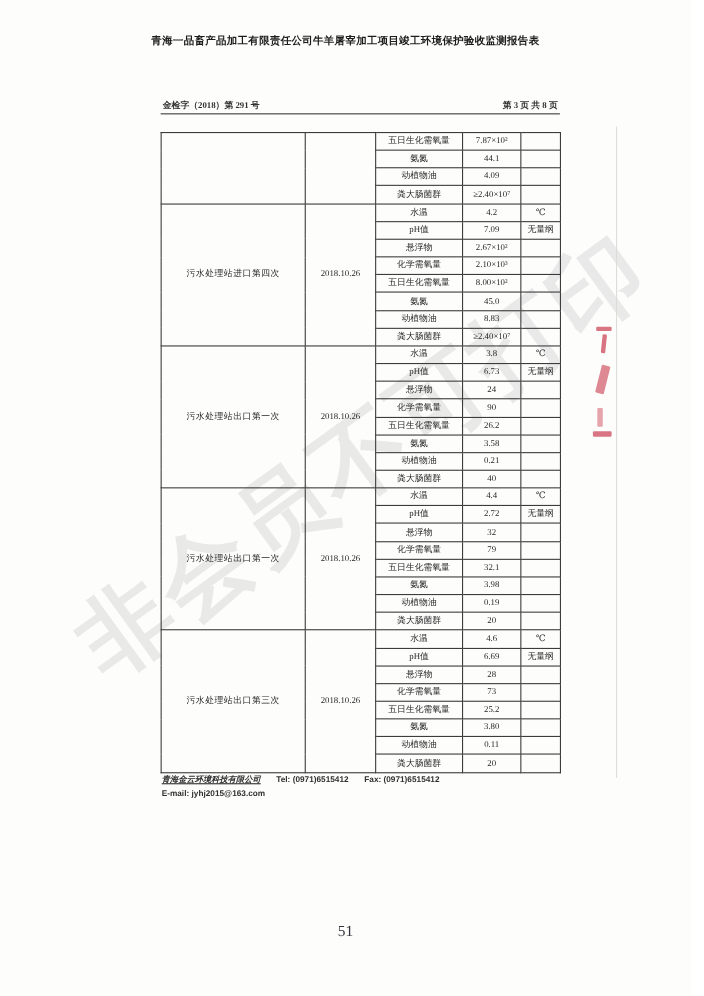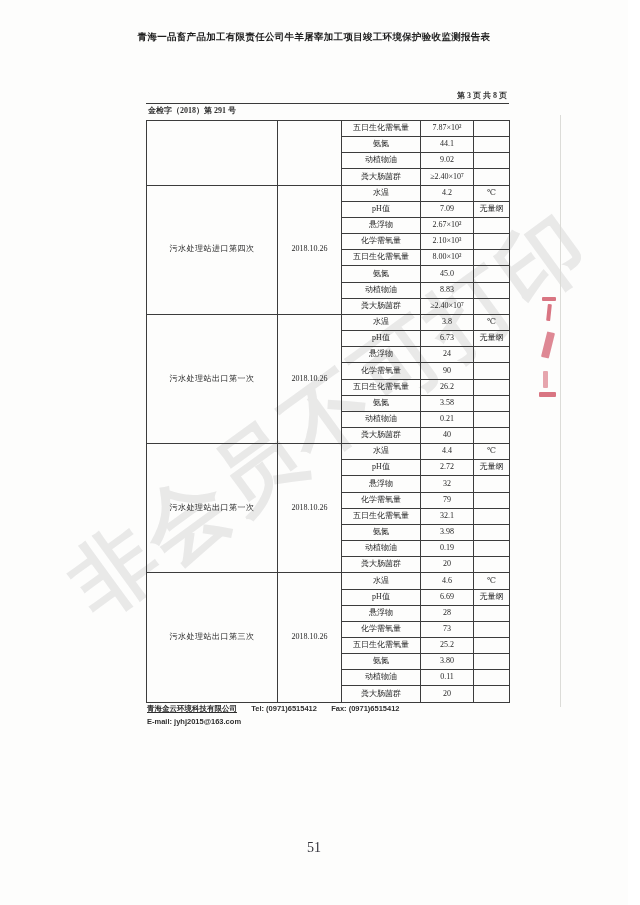--- a/index.html
+++ b/index.html
@@ -33,7 +33,7 @@
     color: #2f2f2f;
     z-index: 2;
   }
-  .doc-number { position: absolute; left: 2px; top: 16px; }
+  .doc-number { position: absolute; left: 2px; top: 1px; }
   .page-indicator { position: absolute; right: 2px; top: 1px; }
   
   .watermark {

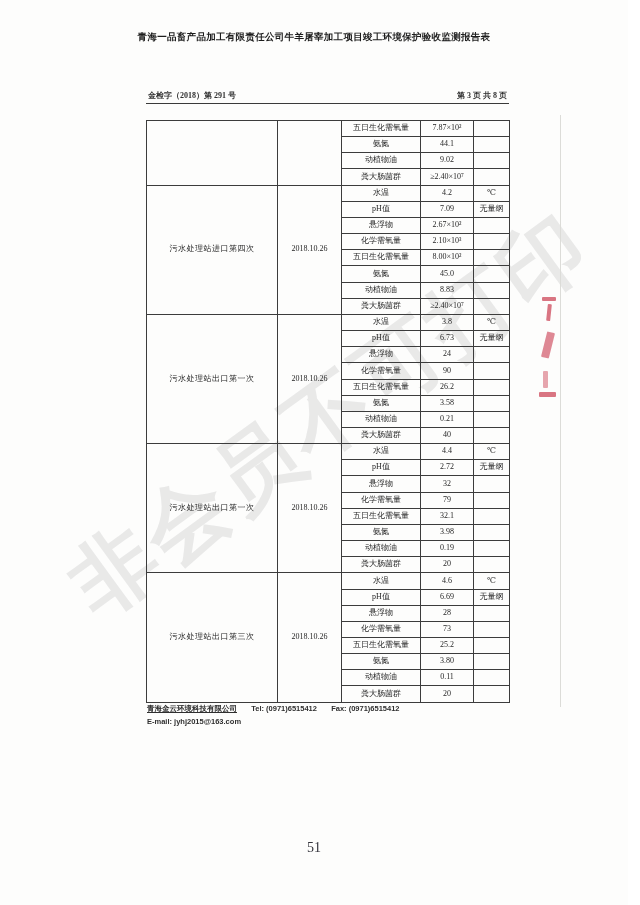--- a/index.html
+++ b/index.html
@@ -162,7 +162,7 @@
           </tr>
           <tr>
             <td class="param">动植物油</td>
-            <td class="value">9.02</td>
+            <td class="value">4.09</td>
             <td class="unit"></td>
           </tr>
           <tr>

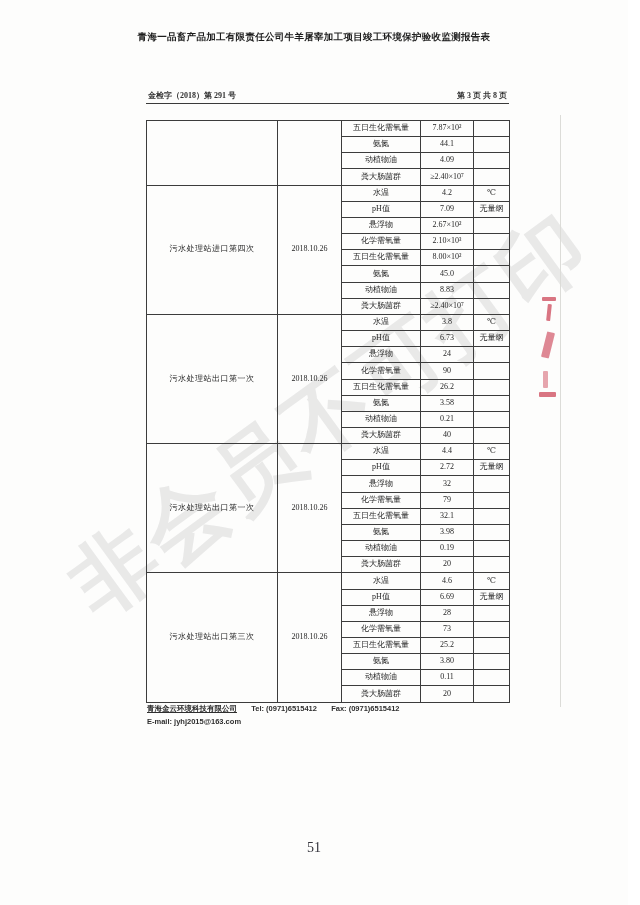--- a/index.html
+++ b/index.html
@@ -110,6 +110,7 @@
     font-weight: 700;
     text-decoration: underline;
     font-family: "Liberation Serif", "DejaVu Serif", serif;
+    font-style: italic;
   }
   .footer-line1 .contact { font-weight: 700; }
   .footer-line2 { font-weight: 700; }

